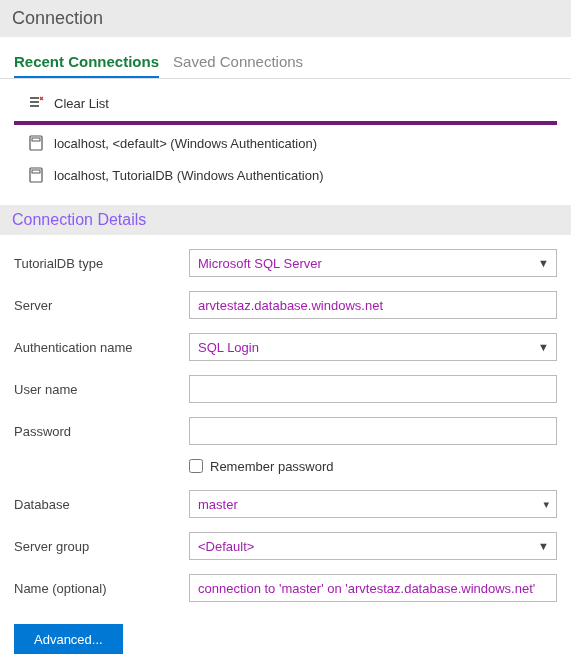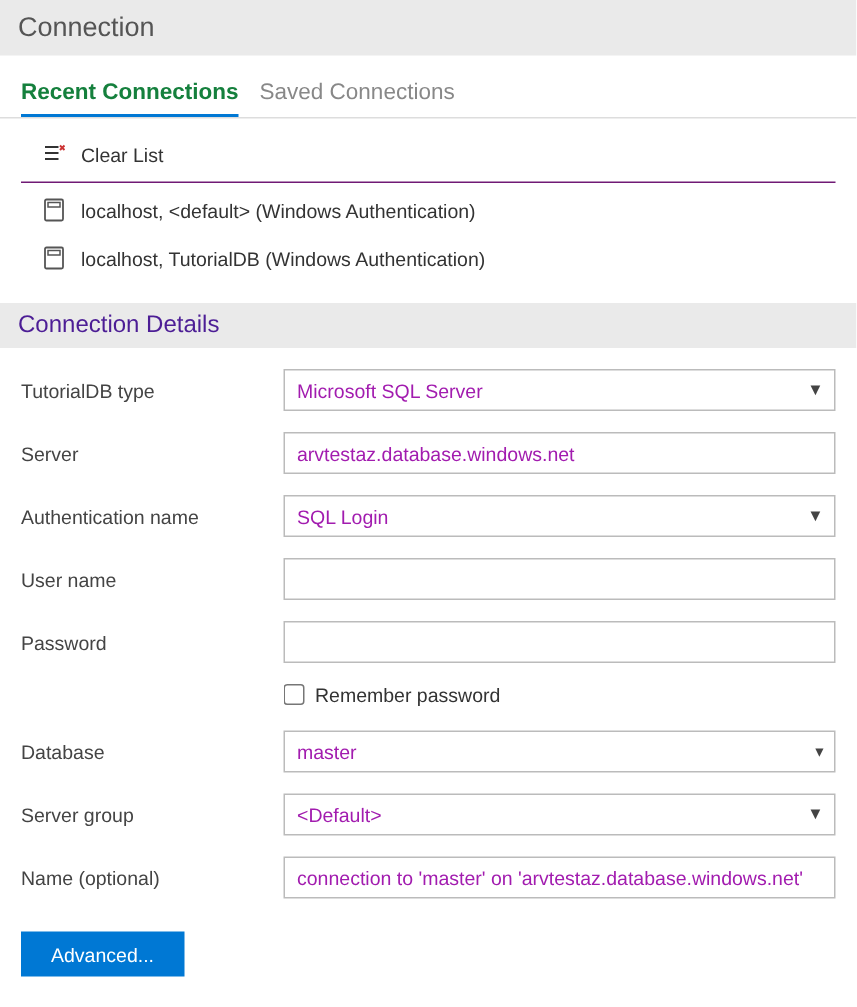--- a/index.html
+++ b/index.html
@@ -10,7 +10,7 @@
 .tab.active { color: #15803d; font-weight: 600; border-bottom: 2px solid #0078d4; }
 .recent-body { padding: 8px 14px 14px 14px; }
 .recent-row { display: flex; align-items: center; gap: 10px; padding: 8px 6px 8px 14px; }
-.recent-row:first-child { border-bottom: 1px solid #701a75; padding-bottom: 10px; margin-bottom: 2px; }
+.recent-row:first-child { border-bottom: 4px solid #701a75; padding-bottom: 10px; margin-bottom: 2px; }
 .icon { width: 16px; height: 16px; display: inline-flex; align-items: center; justify-content: center; flex-shrink: 0; }
 .section-header { background: #eaeaea; padding: 6px 12px; font-size: 16px; color: #4c1d95; }
 .form { padding: 14px 14px 8px 14px; }

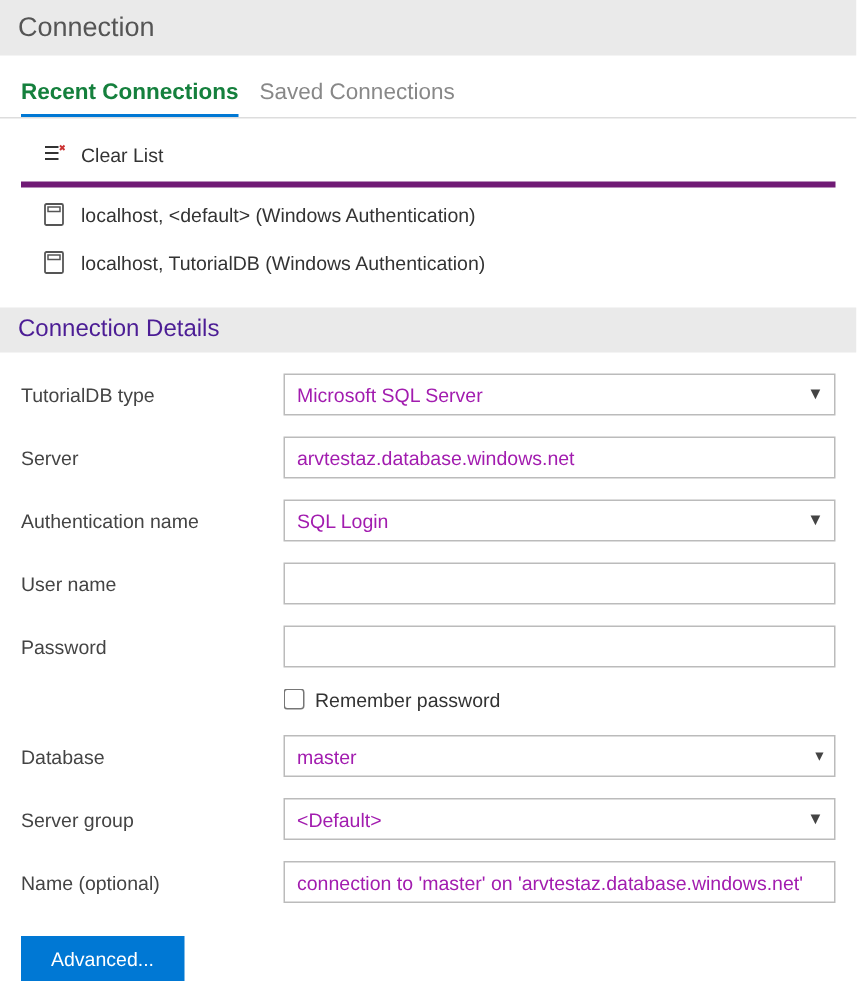--- a/index.html
+++ b/index.html
@@ -12,7 +12,7 @@
 .recent-row { display: flex; align-items: center; gap: 10px; padding: 8px 6px 8px 14px; }
 .recent-row:first-child { border-bottom: 4px solid #701a75; padding-bottom: 10px; margin-bottom: 2px; }
 .icon { width: 16px; height: 16px; display: inline-flex; align-items: center; justify-content: center; flex-shrink: 0; }
-.section-header { background: #eaeaea; padding: 6px 12px; font-size: 16px; color: #4c1d95; }
+.section-header { background: #eaeaea; padding: 6px 12px; font-size: 16px; color: #8b5cf6; }
 .form { padding: 14px 14px 8px 14px; }
 .form-row { display: flex; align-items: center; margin-bottom: 14px; }
 .form-label { width: 175px; color: #444; font-size: 13px; flex-shrink: 0; }

